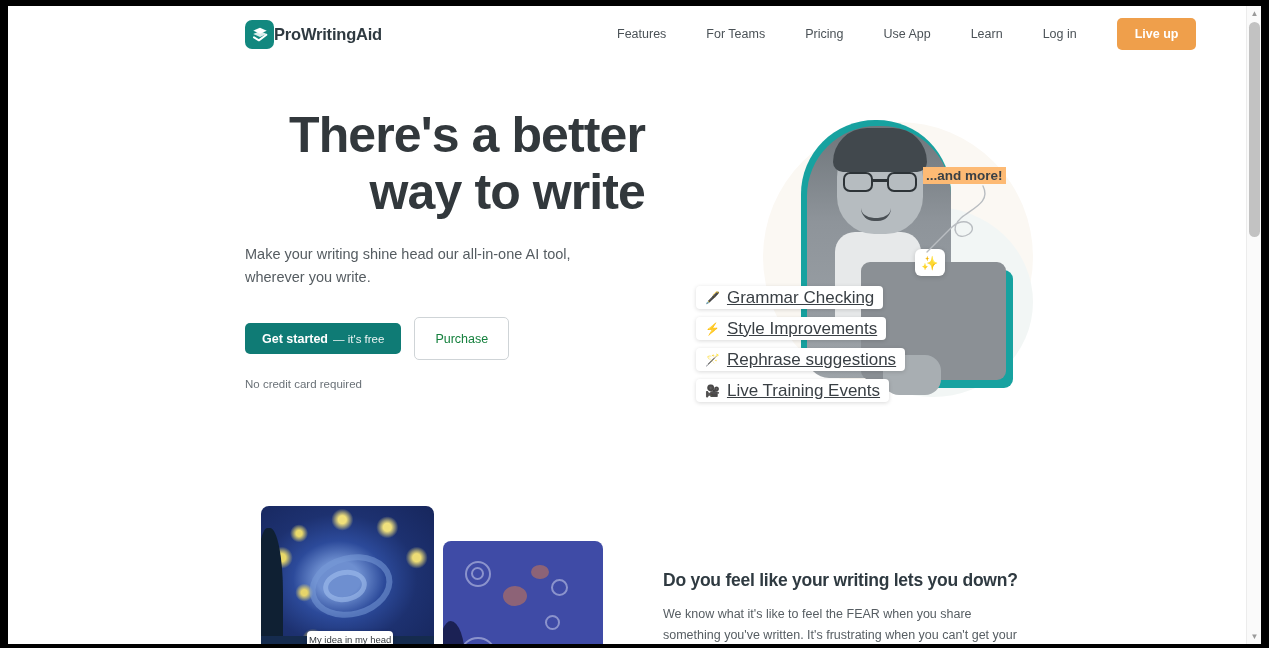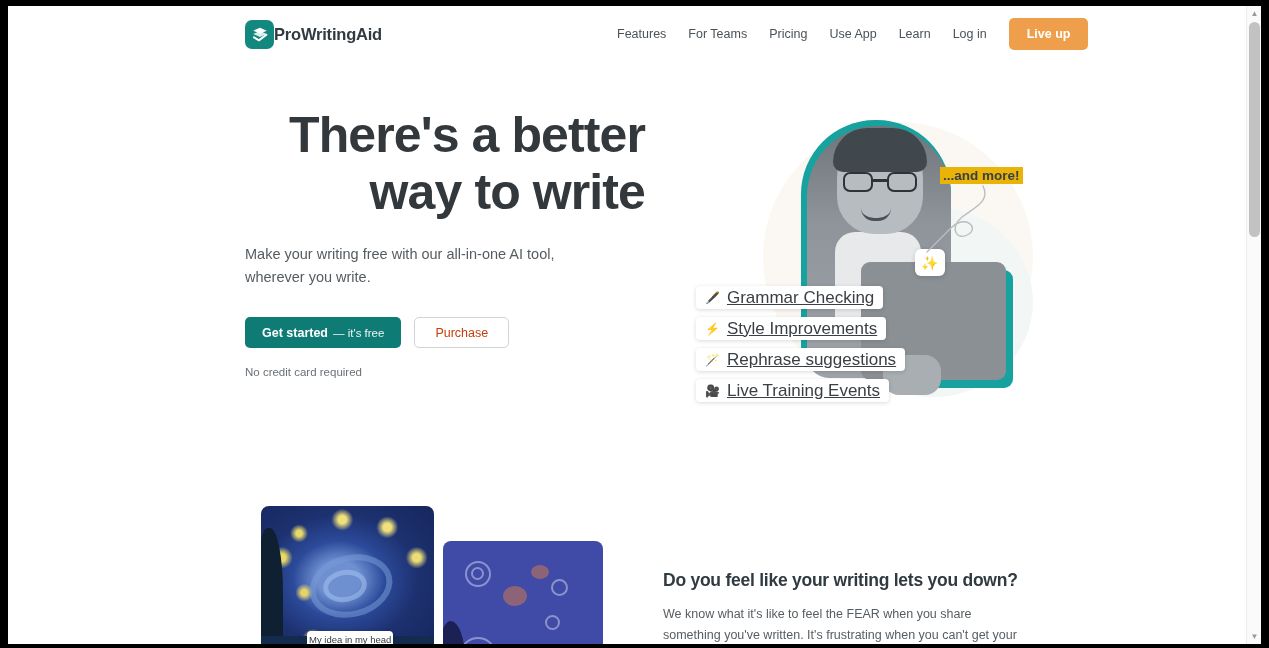--- a/index.html
+++ b/index.html
@@ -103,7 +103,7 @@
     left: 598px;
     display: flex;
     align-items: center;
-    gap: 0px;
+    gap: 18px;
   }
   .nav-link {
     font-size: 12.5px;

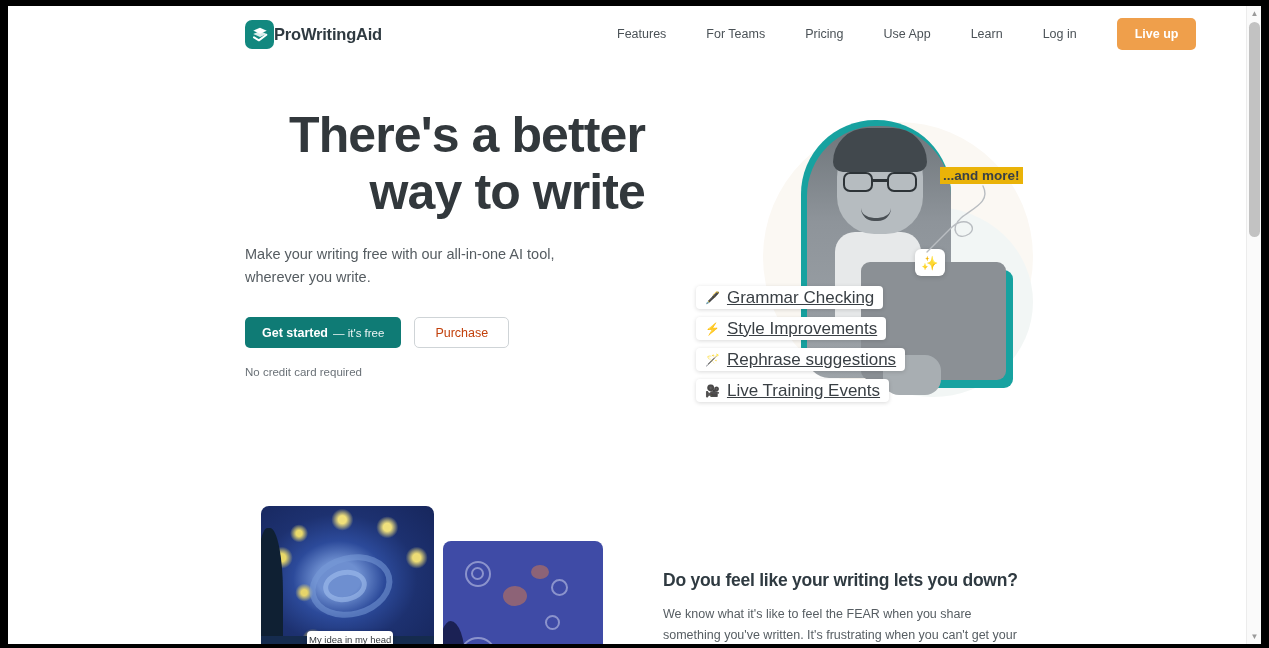--- a/index.html
+++ b/index.html
@@ -327,10 +327,9 @@
     font-size: 13.5px;
     font-weight: bold;
     color: #3a4045;
-    background: #eab308;
+    background: #fdba74;
     padding: 1px 3px;
     white-space: nowrap;
-    margin-left: 17px;
   }
   .and-more-curve {
     position: absolute;

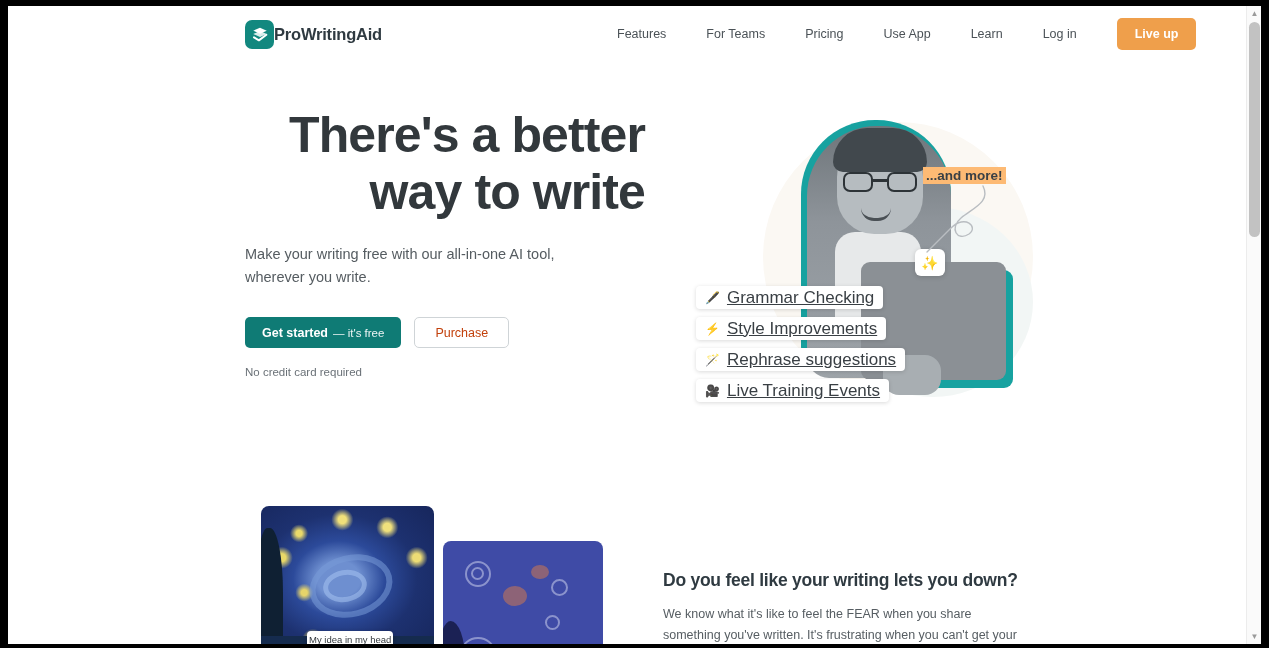--- a/index.html
+++ b/index.html
@@ -522,7 +522,7 @@
             <span>There's a better</span><br>
             <span>way to write</span>
           </h1>
-          <p class="hero-sub">Make your writing free with our all-in-one AI tool, wherever you write.</p>
+          <p class="hero-sub">Make your writing shine head our all-in-one AI tool, wherever you write.</p>
 
           <div class="hero-actions">
             <button class="btn-primary">

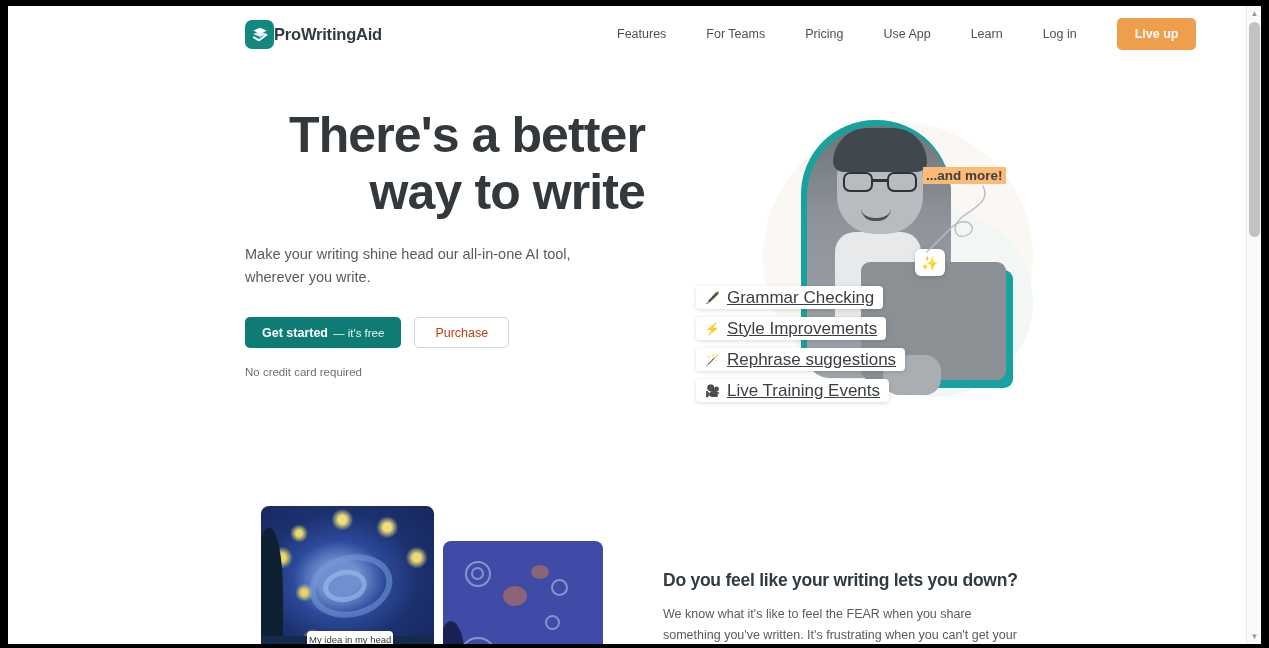--- a/index.html
+++ b/index.html
@@ -177,11 +177,11 @@
   .btn-primary .light { font-weight: normal; opacity: 0.92; font-size: 11.5px; }
   .btn-outline {
     background: #ffffff;
-    color: #c2410c;
+    color: #15803d;
     border: 1px solid #cfd4d7;
     border-radius: 5px;
     padding: 0 20px;
-    height: 31px;
+    height: 43px;
     font-size: 12.5px;
     cursor: pointer;
     white-space: nowrap;

